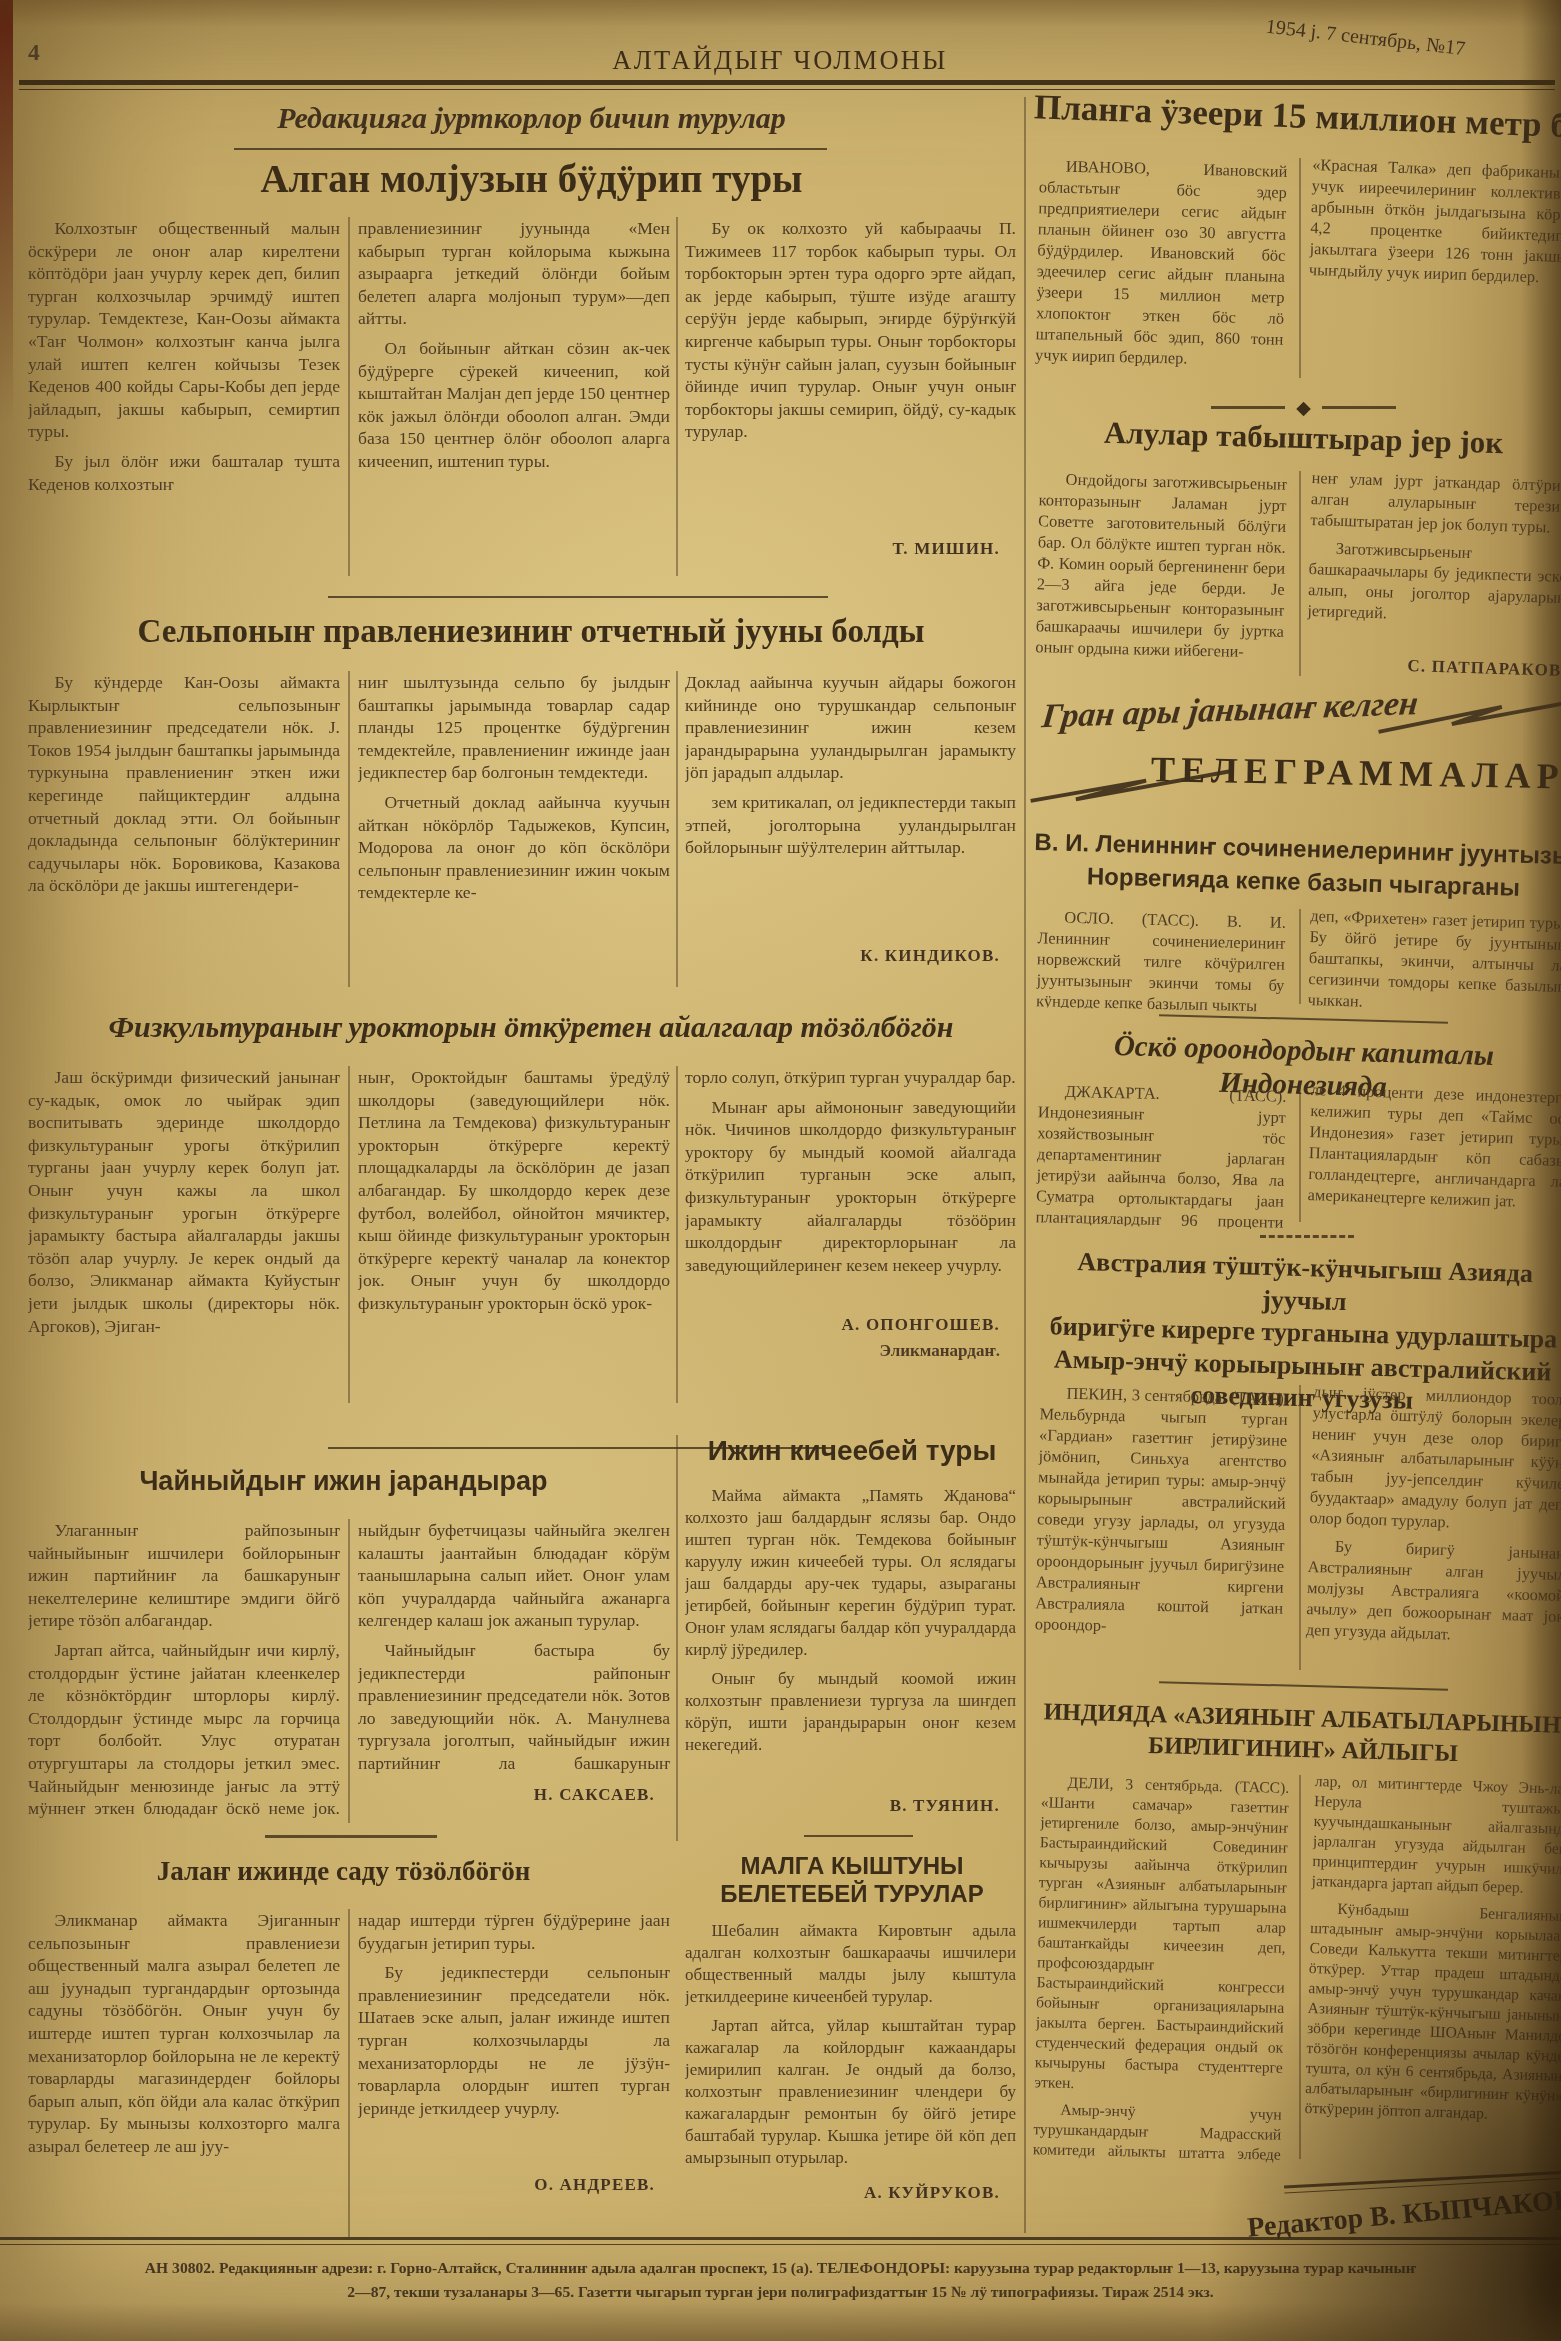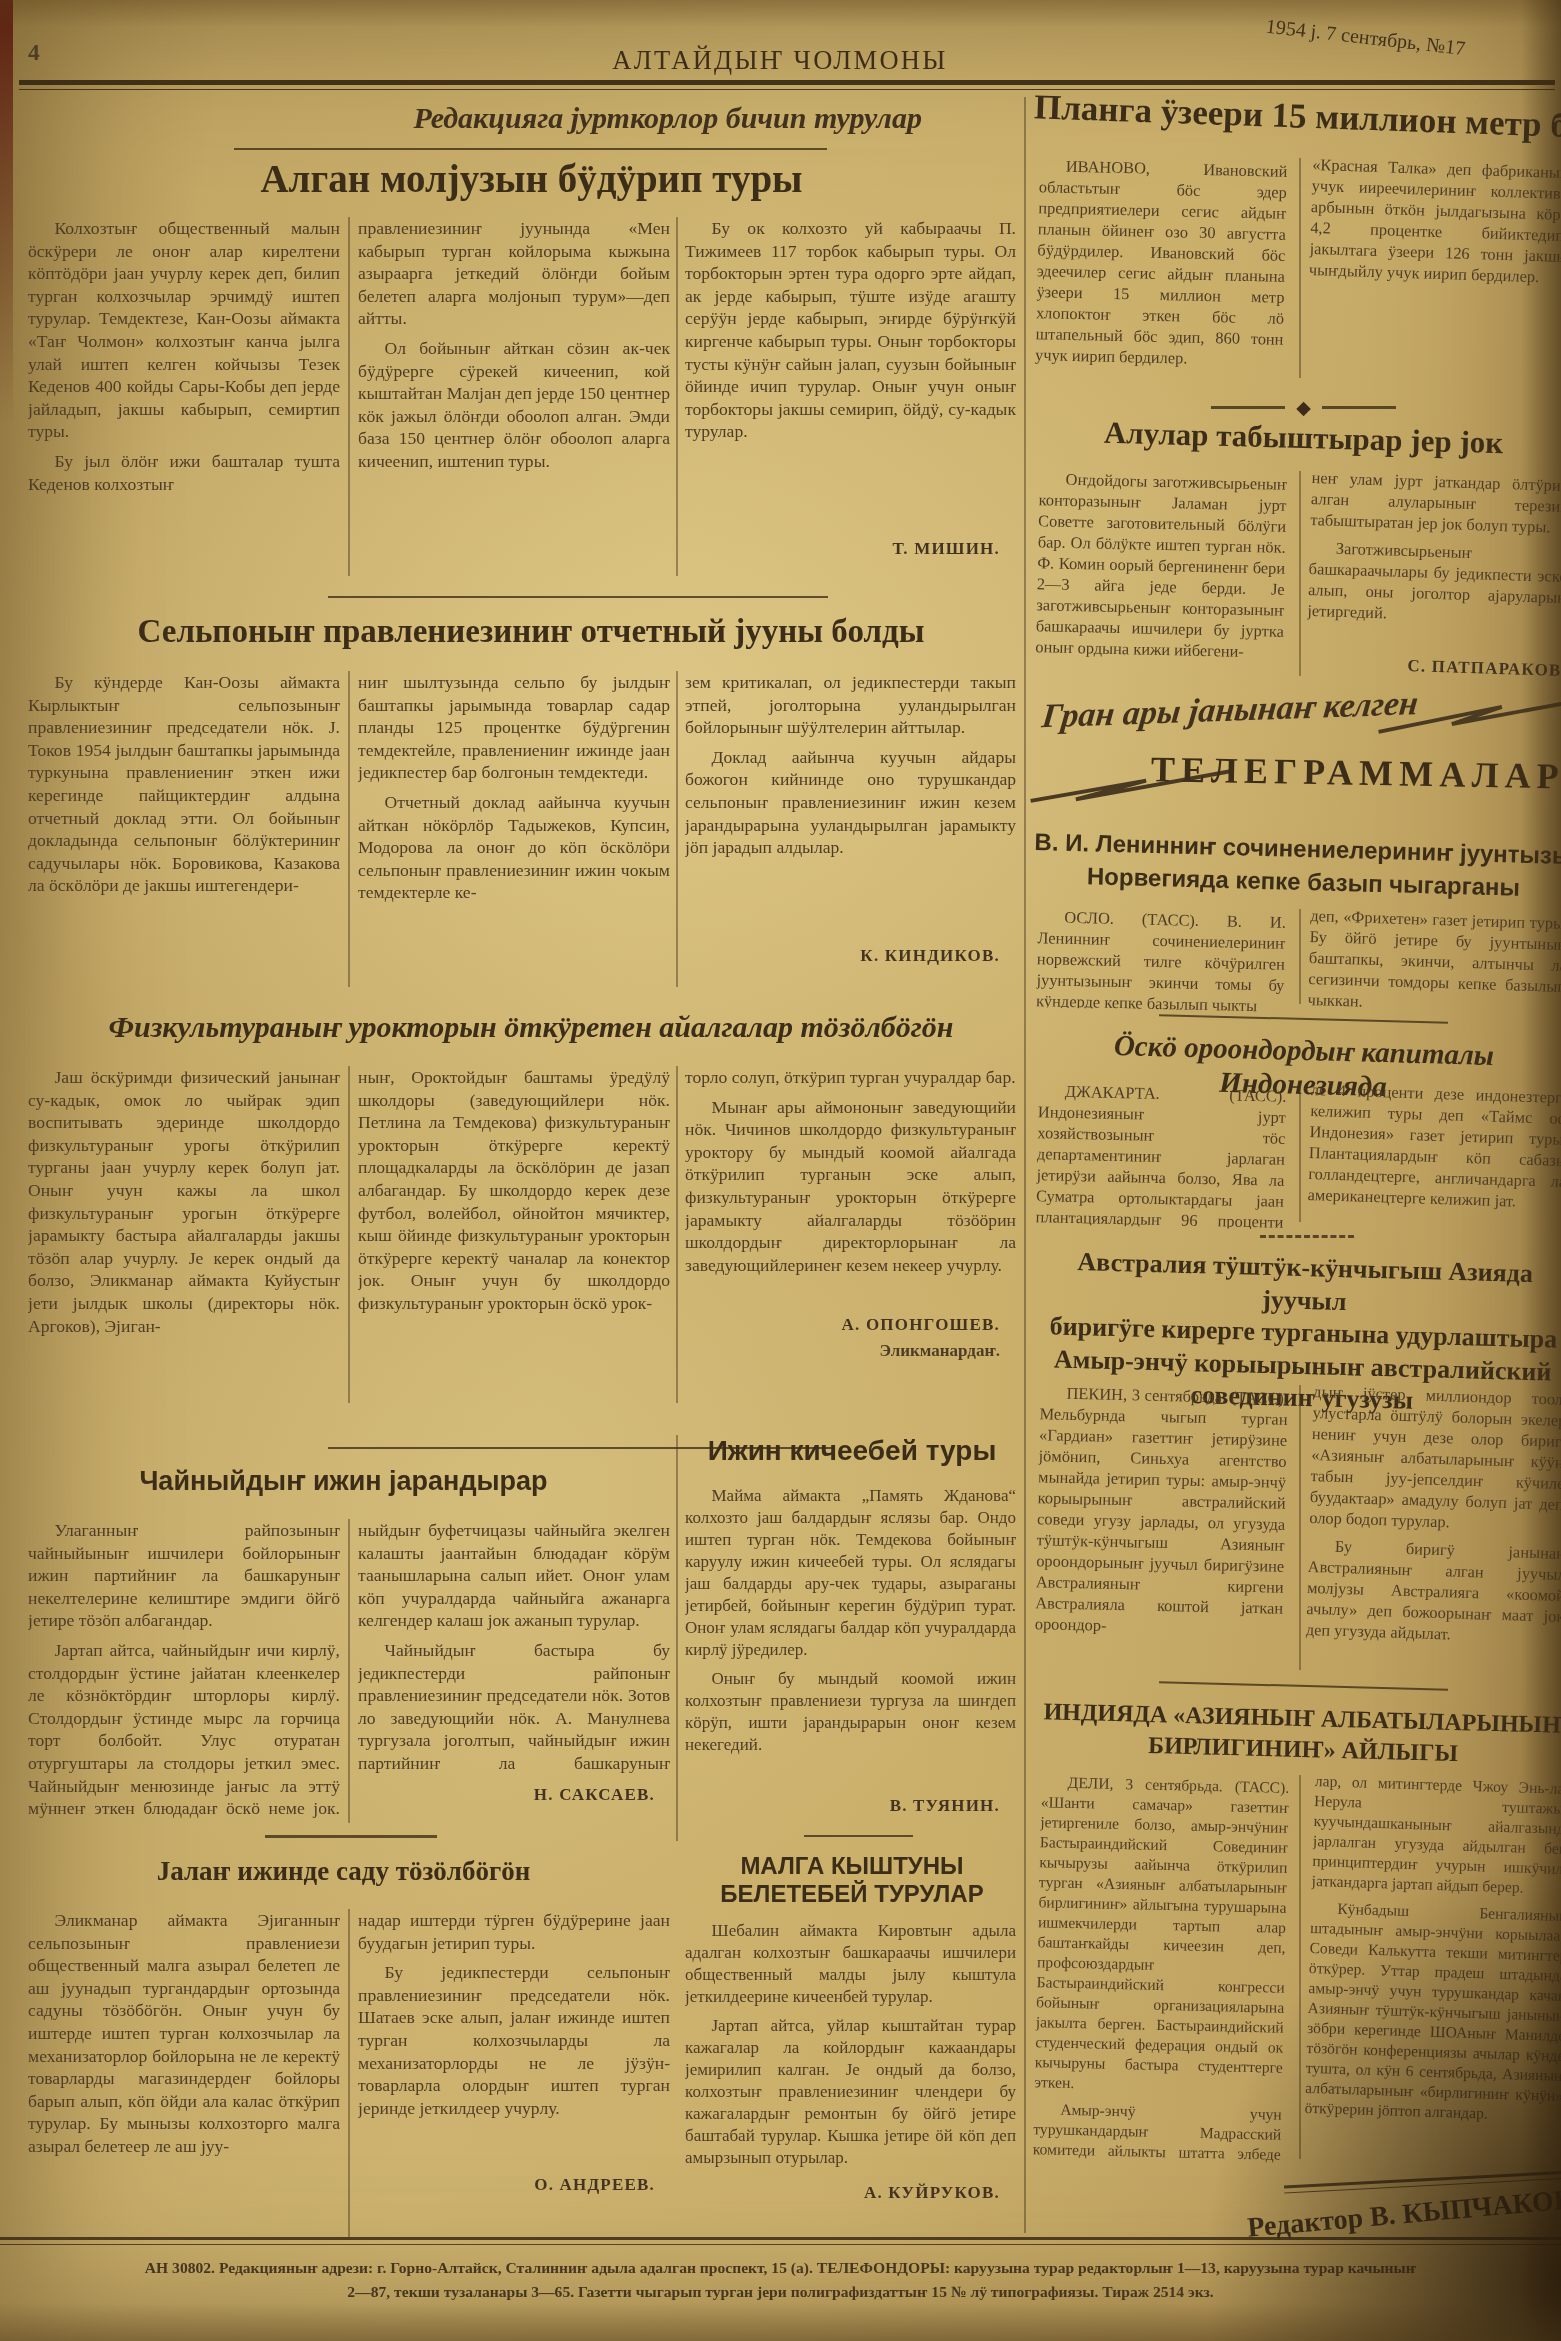--- a/index.html
+++ b/index.html
@@ -45,7 +45,7 @@
   <div class="vline" style="left:1024px;top:97px;height:2136px;"></div>
 
   <div>
-    <div class="abs center kicker" style="left:141px;top:101px;width:781px;font-size:30px;text-align:right;">Редакцияга јурткорлор бичип турулар</div>
+    <div class="abs center kicker" style="left:141px;top:101px;width:781px;font-size:30px;">Редакцияга јурткорлор бичип турулар</div>
     <div class="hline" style="left:234px;top:148px;width:593px;height:2.3px;"></div>
     <div class="abs center headline" style="left:141px;top:156px;width:781px;font-size:39px;">Алган молјузын бӱдӱрип туры</div>
     <div class="abs col lcol" style="left:28px;top:217px;width:312px;height:368px;">

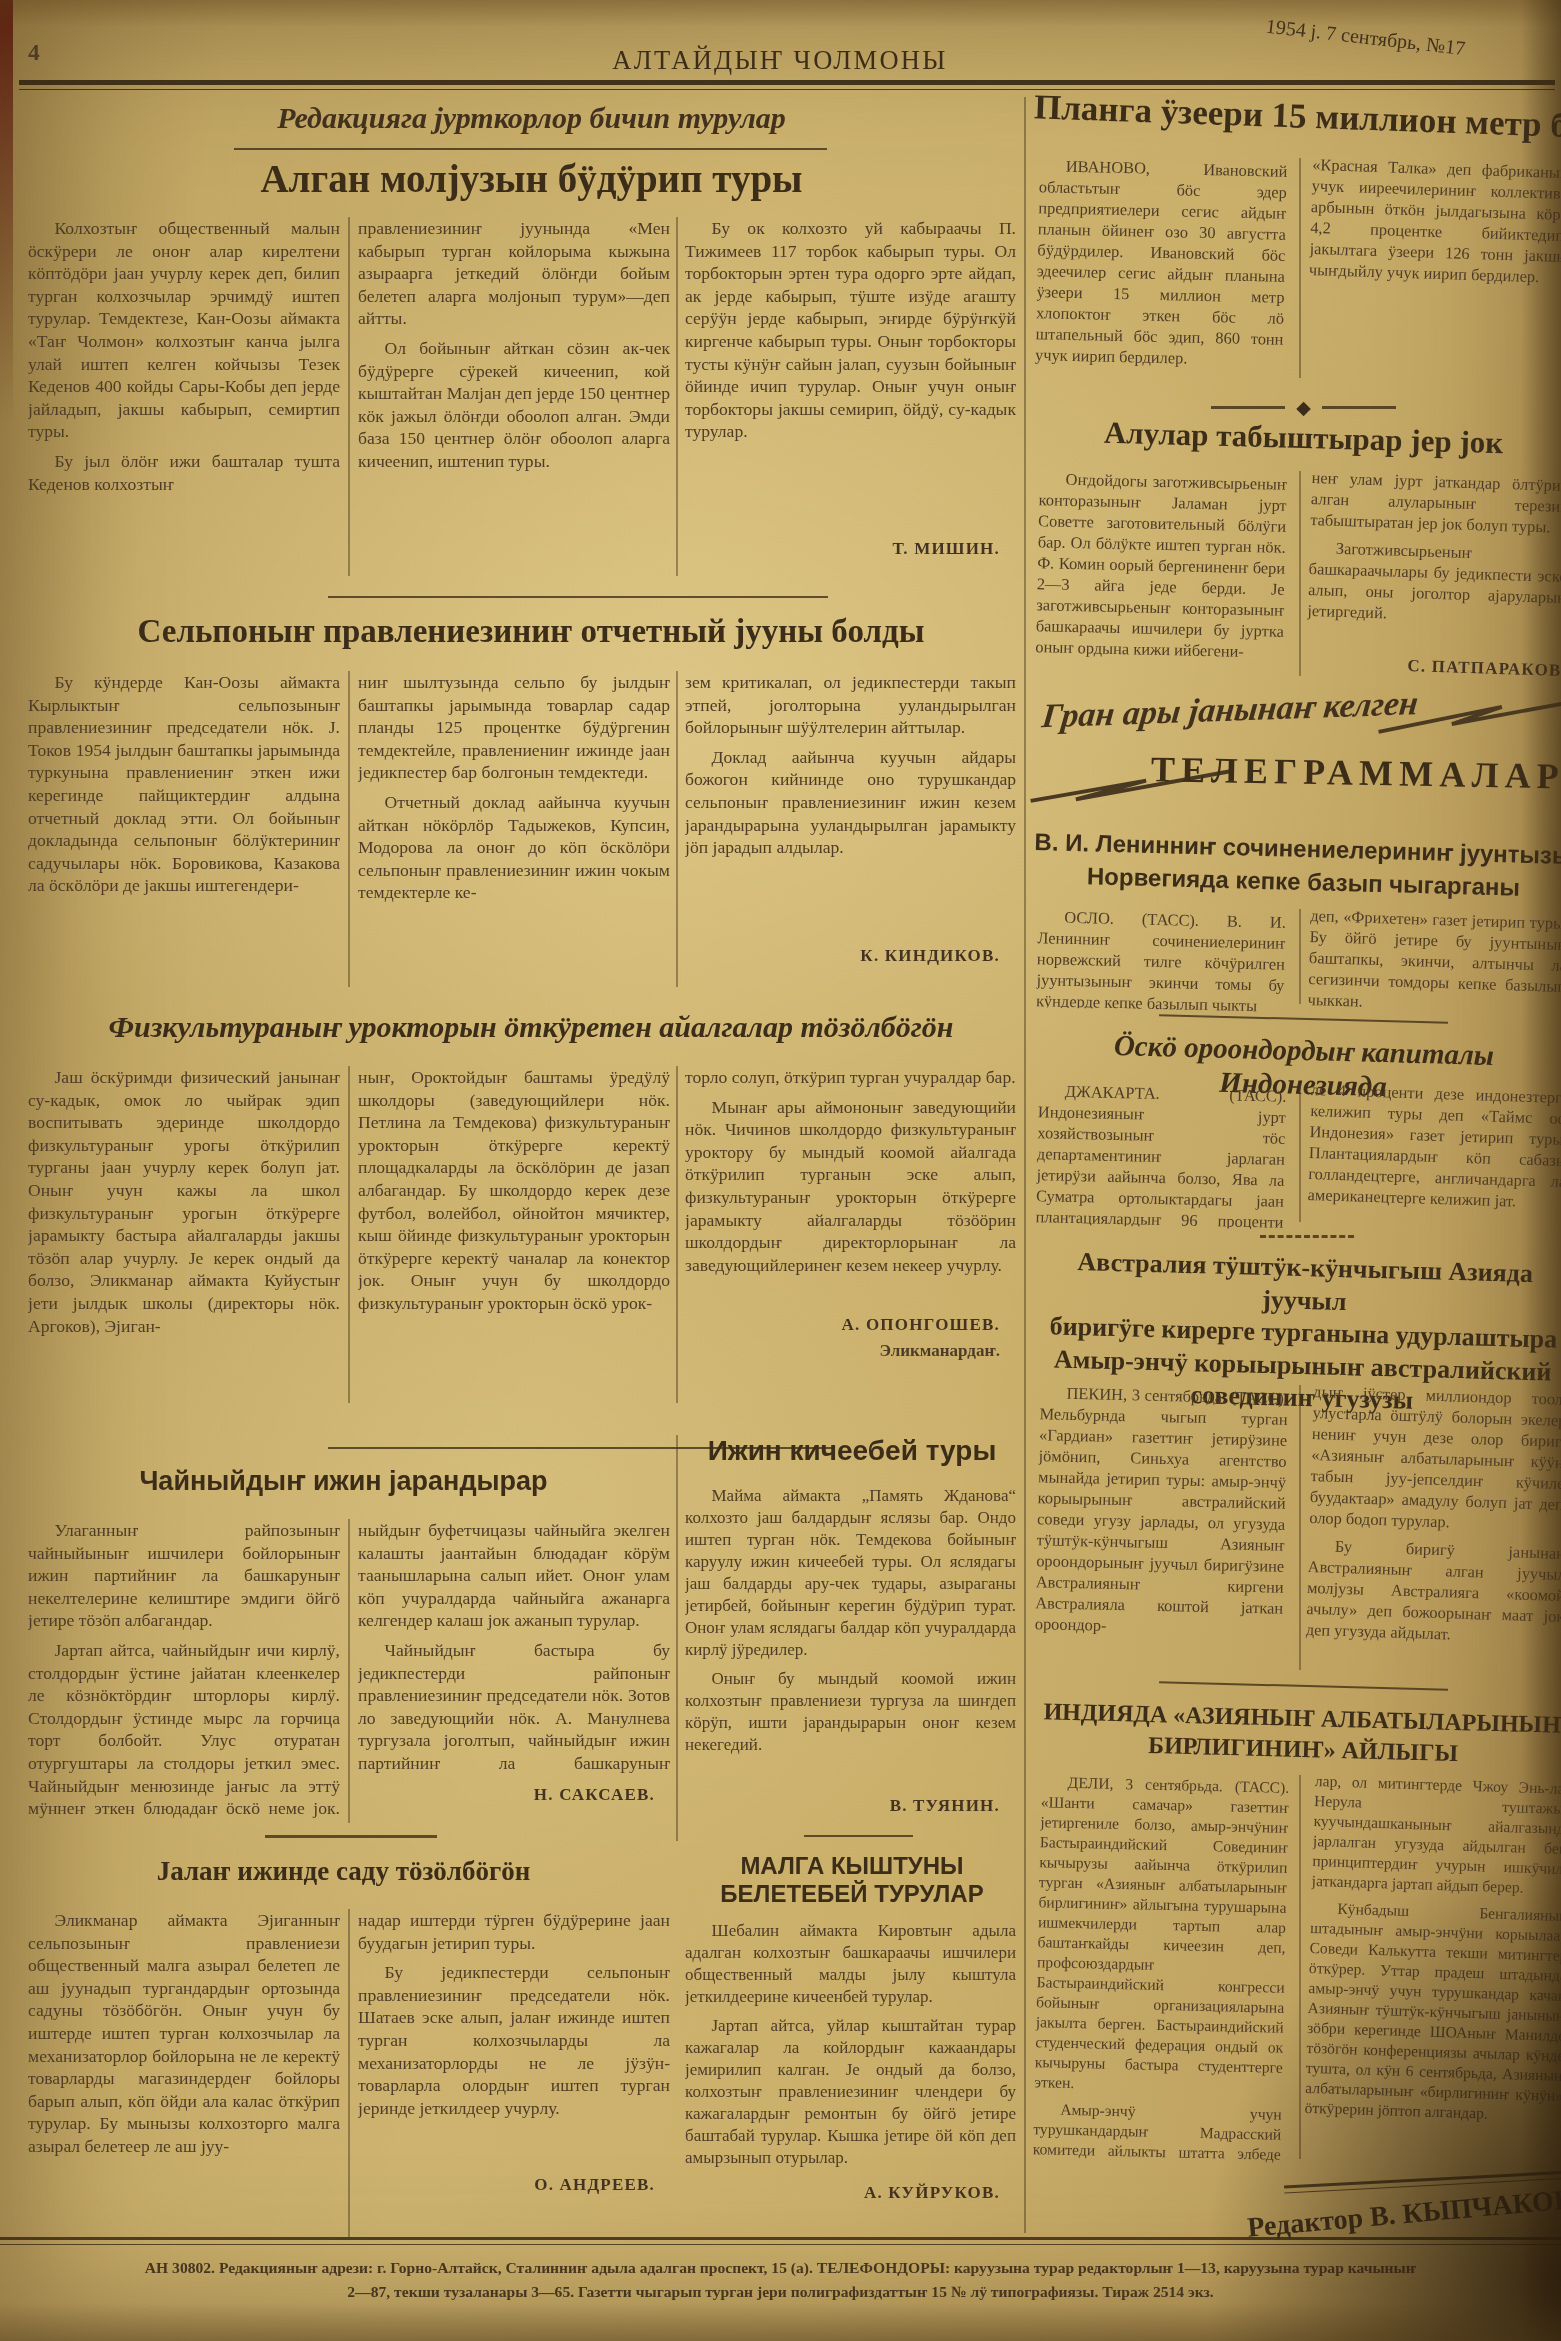--- a/index.html
+++ b/index.html
@@ -75,8 +75,8 @@
         <p class="para">Отчетный доклад аайынча куучын айткан нӧкӧрлӧр Тадыжеков, Купсин, Модорова ла оноҥ до кӧп ӧскӧлӧри сельпоныҥ правлениезиниҥ ижин чокым темдектерле ке-</p>
       </div>
     <div class="abs col lcol cont" style="left:685px;top:671px;width:331px;height:265px;">
+        <p class="para">Доклад аайынча куучын айдары божогон кийнинде оно турушкандар сельпоныҥ правлениезиниҥ ижин кезем јарандырарына ууландырылган јарамыкту јӧп јарадып алдылар.</p>
         <p class="para">зем критикалап, ол једикпестерди такып этпей, јоголторына ууландырылган бойлорыныҥ шӱӱлтелерин айттылар.</p>
-        <p class="para">Доклад аайынча куучын айдары божогон кийнинде оно турушкандар сельпоныҥ правлениезиниҥ ижин кезем јарандырарына ууландырылган јарамыкту јӧп јарадып алдылар.</p>
       </div>
     <div class="vline" style="left:348px;top:671px;height:316px;"></div>
     <div class="vline" style="left:676px;top:671px;height:316px;"></div>

